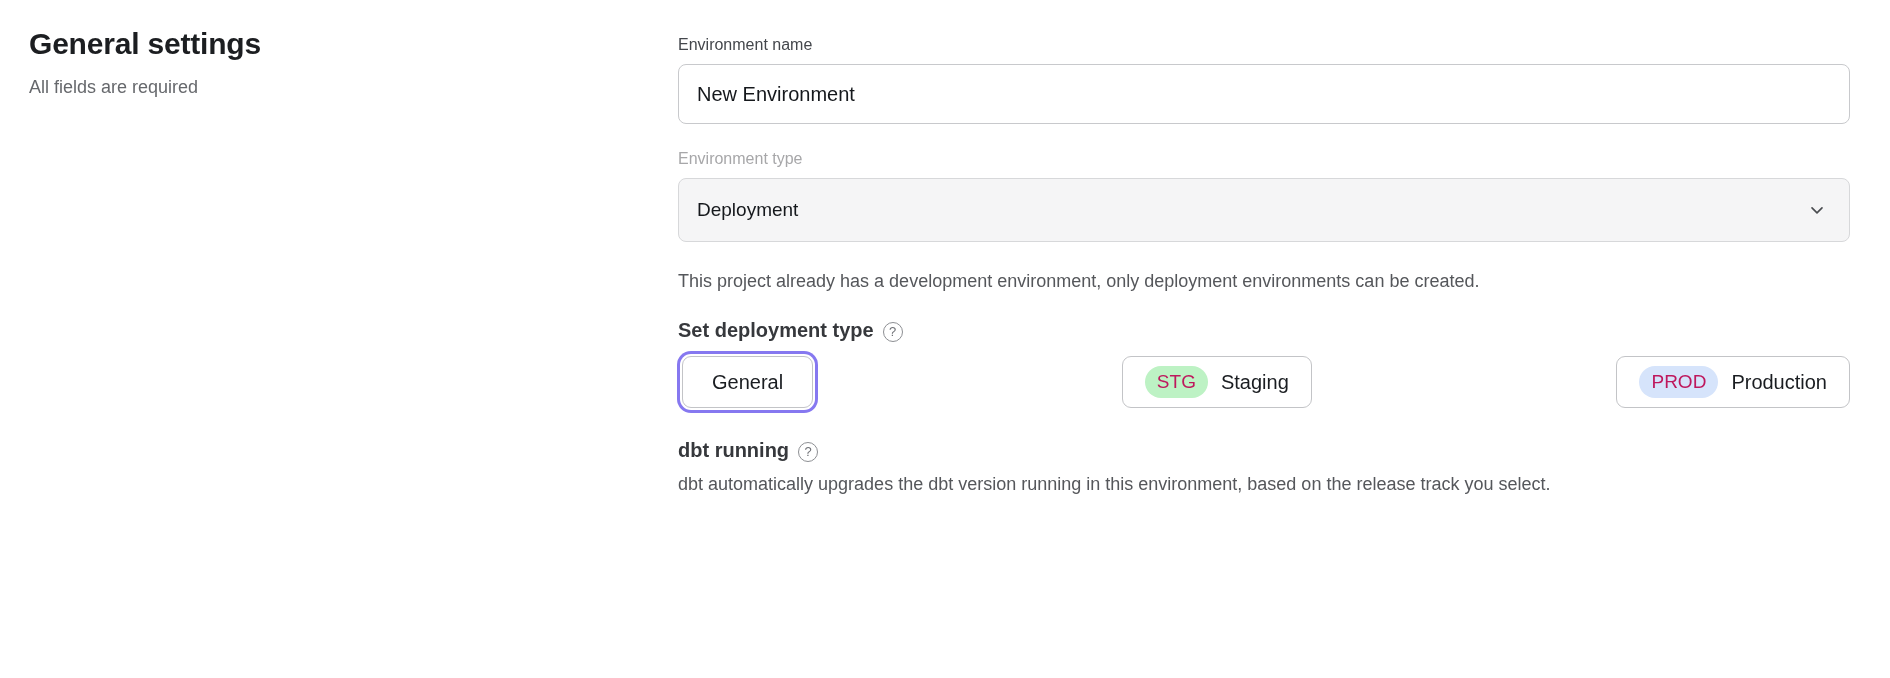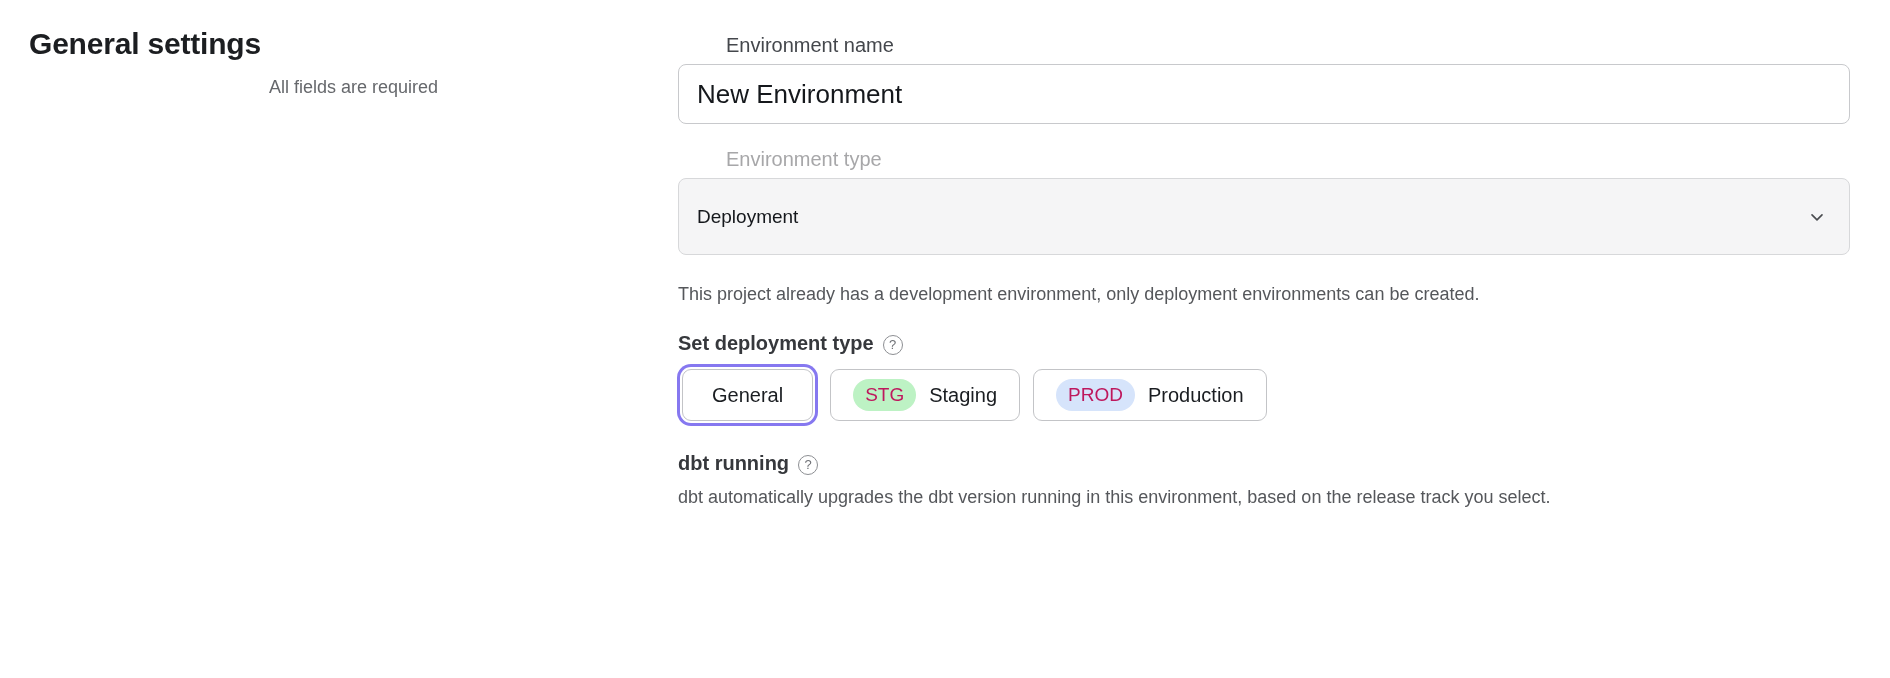--- a/index.html
+++ b/index.html
@@ -31,10 +31,9 @@
   .form-col { flex: 1; max-width: 1181px; padding-top: 10px; }
 
   .field-label {
-    font-size: 20px;
+    font-size: 16px;
     line-height: 22px;
     color: #44474c;
-    margin-left: 48px;
   }
   .field-label.disabled { color: #a7a7a9; }
 

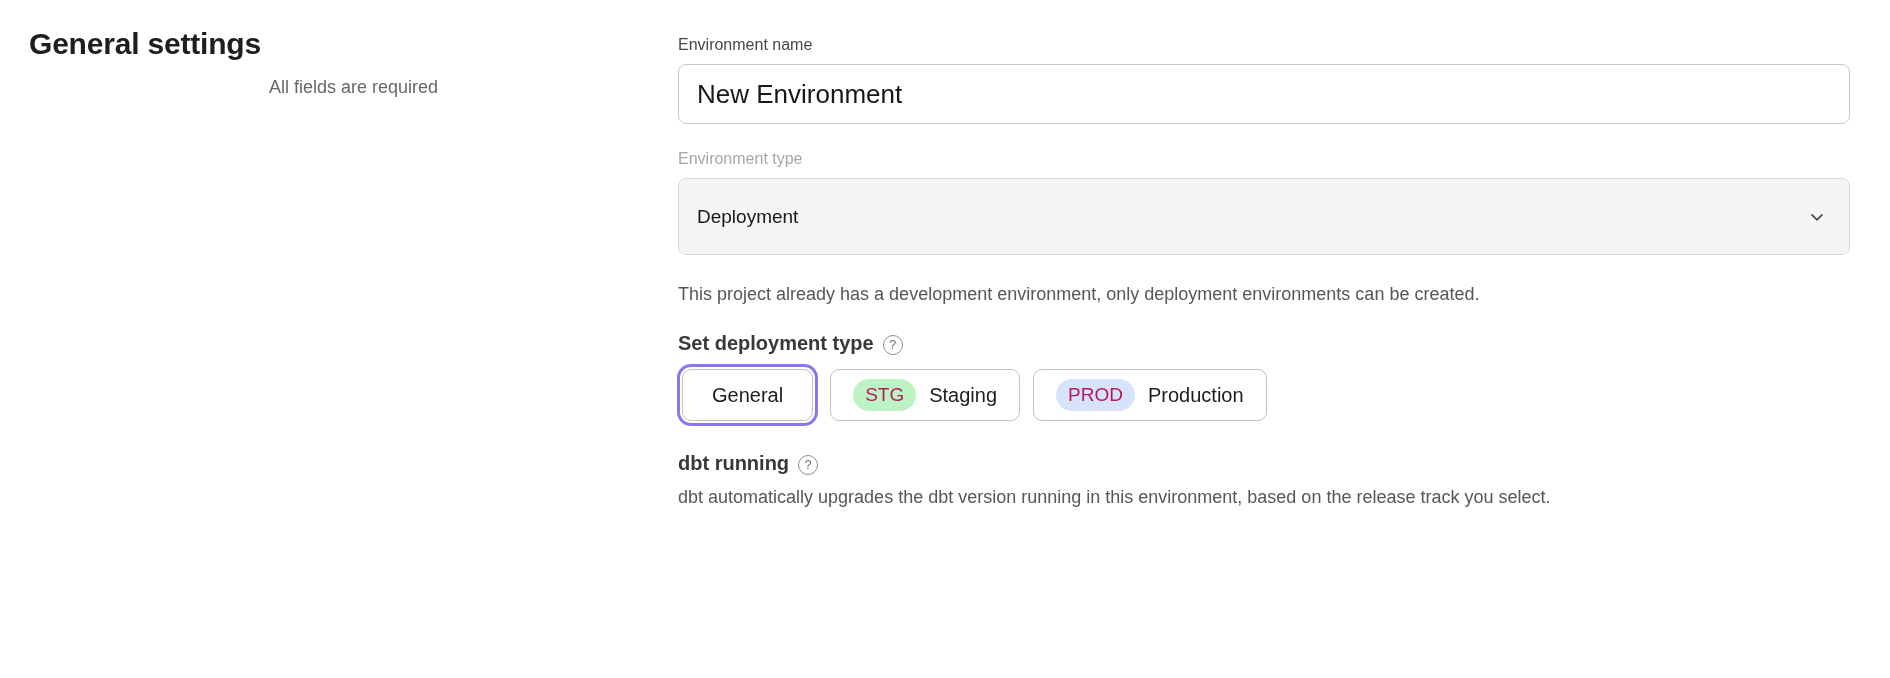--- a/index.html
+++ b/index.html
@@ -26,7 +26,6 @@
     font-size: 18px;
     line-height: 22px;
     color: #66686c;
-    text-align: center;
   }
   .form-col { flex: 1; max-width: 1181px; padding-top: 10px; }
 

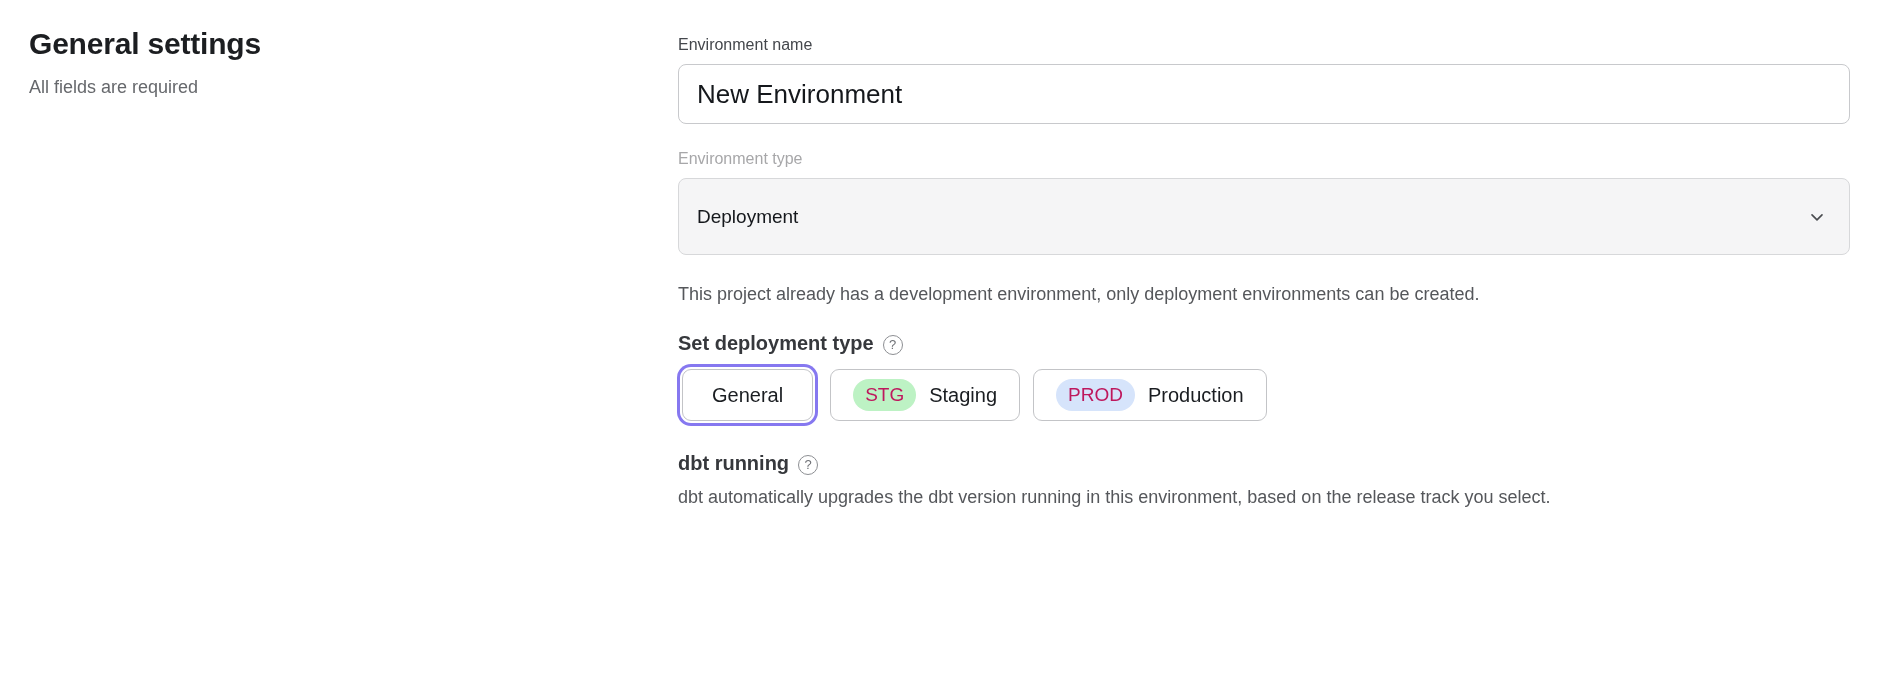--- a/index.html
+++ b/index.html
@@ -43,7 +43,7 @@
     margin-top: 8px;
     padding: 0 18px;
     font-family: "Liberation Sans", sans-serif;
-    font-size: 26px;
+    font-size: 20px;
     color: #15181c;
     background: #ffffff;
     border: 1px solid #c8c9cc;

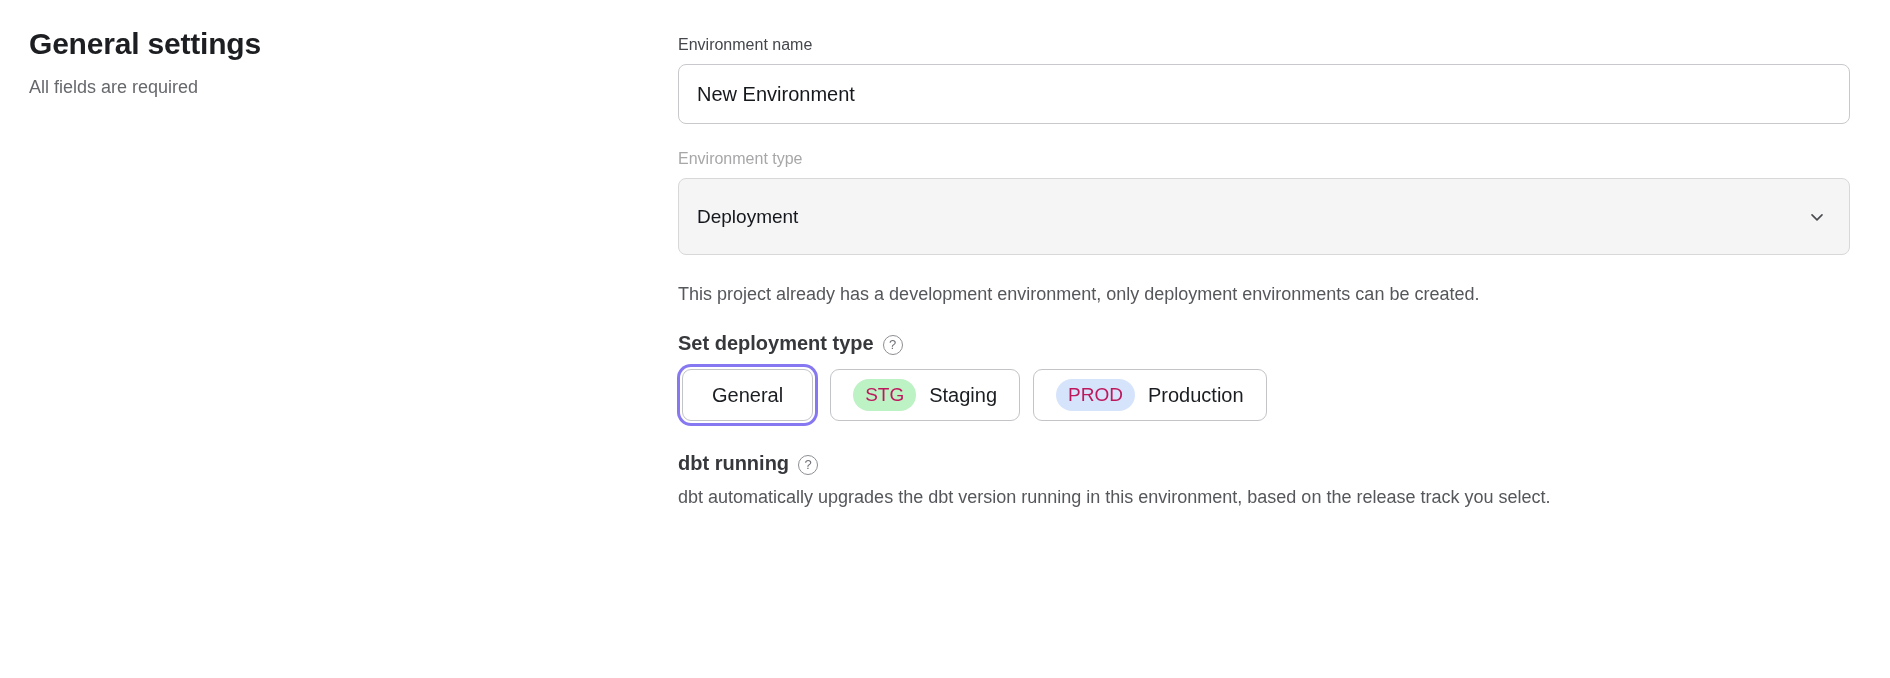--- a/index.html
+++ b/index.html
@@ -55,7 +55,7 @@
     display: flex;
     align-items: center;
     justify-content: space-between;
-    height: 77px;
+    height: 64px;
     margin-top: 8px;
     padding: 0 22px 0 18px;
     font-size: 19px;

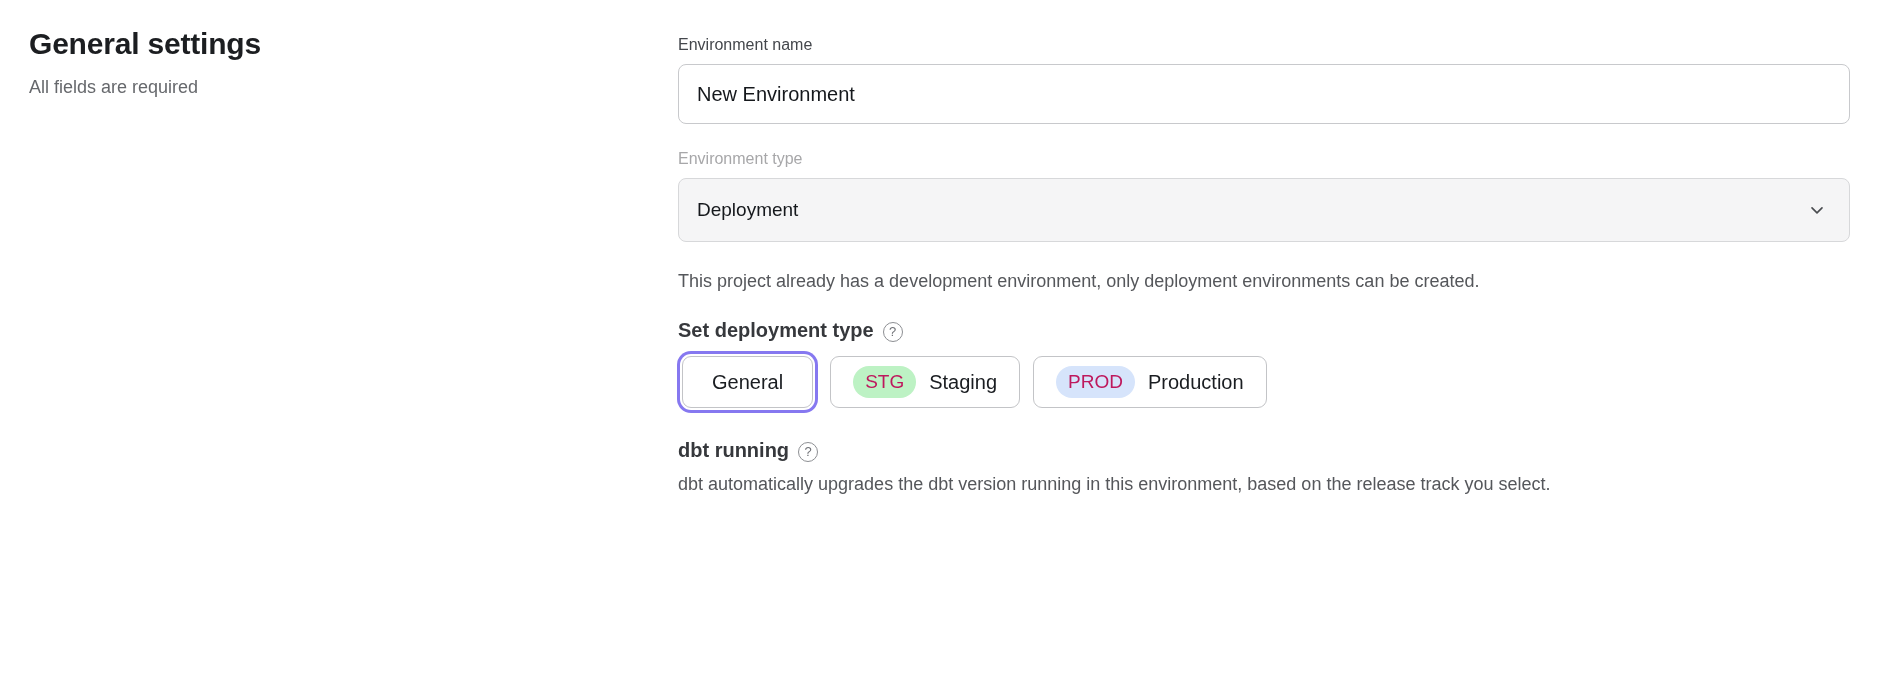--- a/index.html
+++ b/index.html
@@ -117,6 +117,7 @@
     align-items: center;
     gap: 13px;
     margin-top: 14px;
+    justify-content: space-between;
   }
   .dep-option {
     display: flex;

